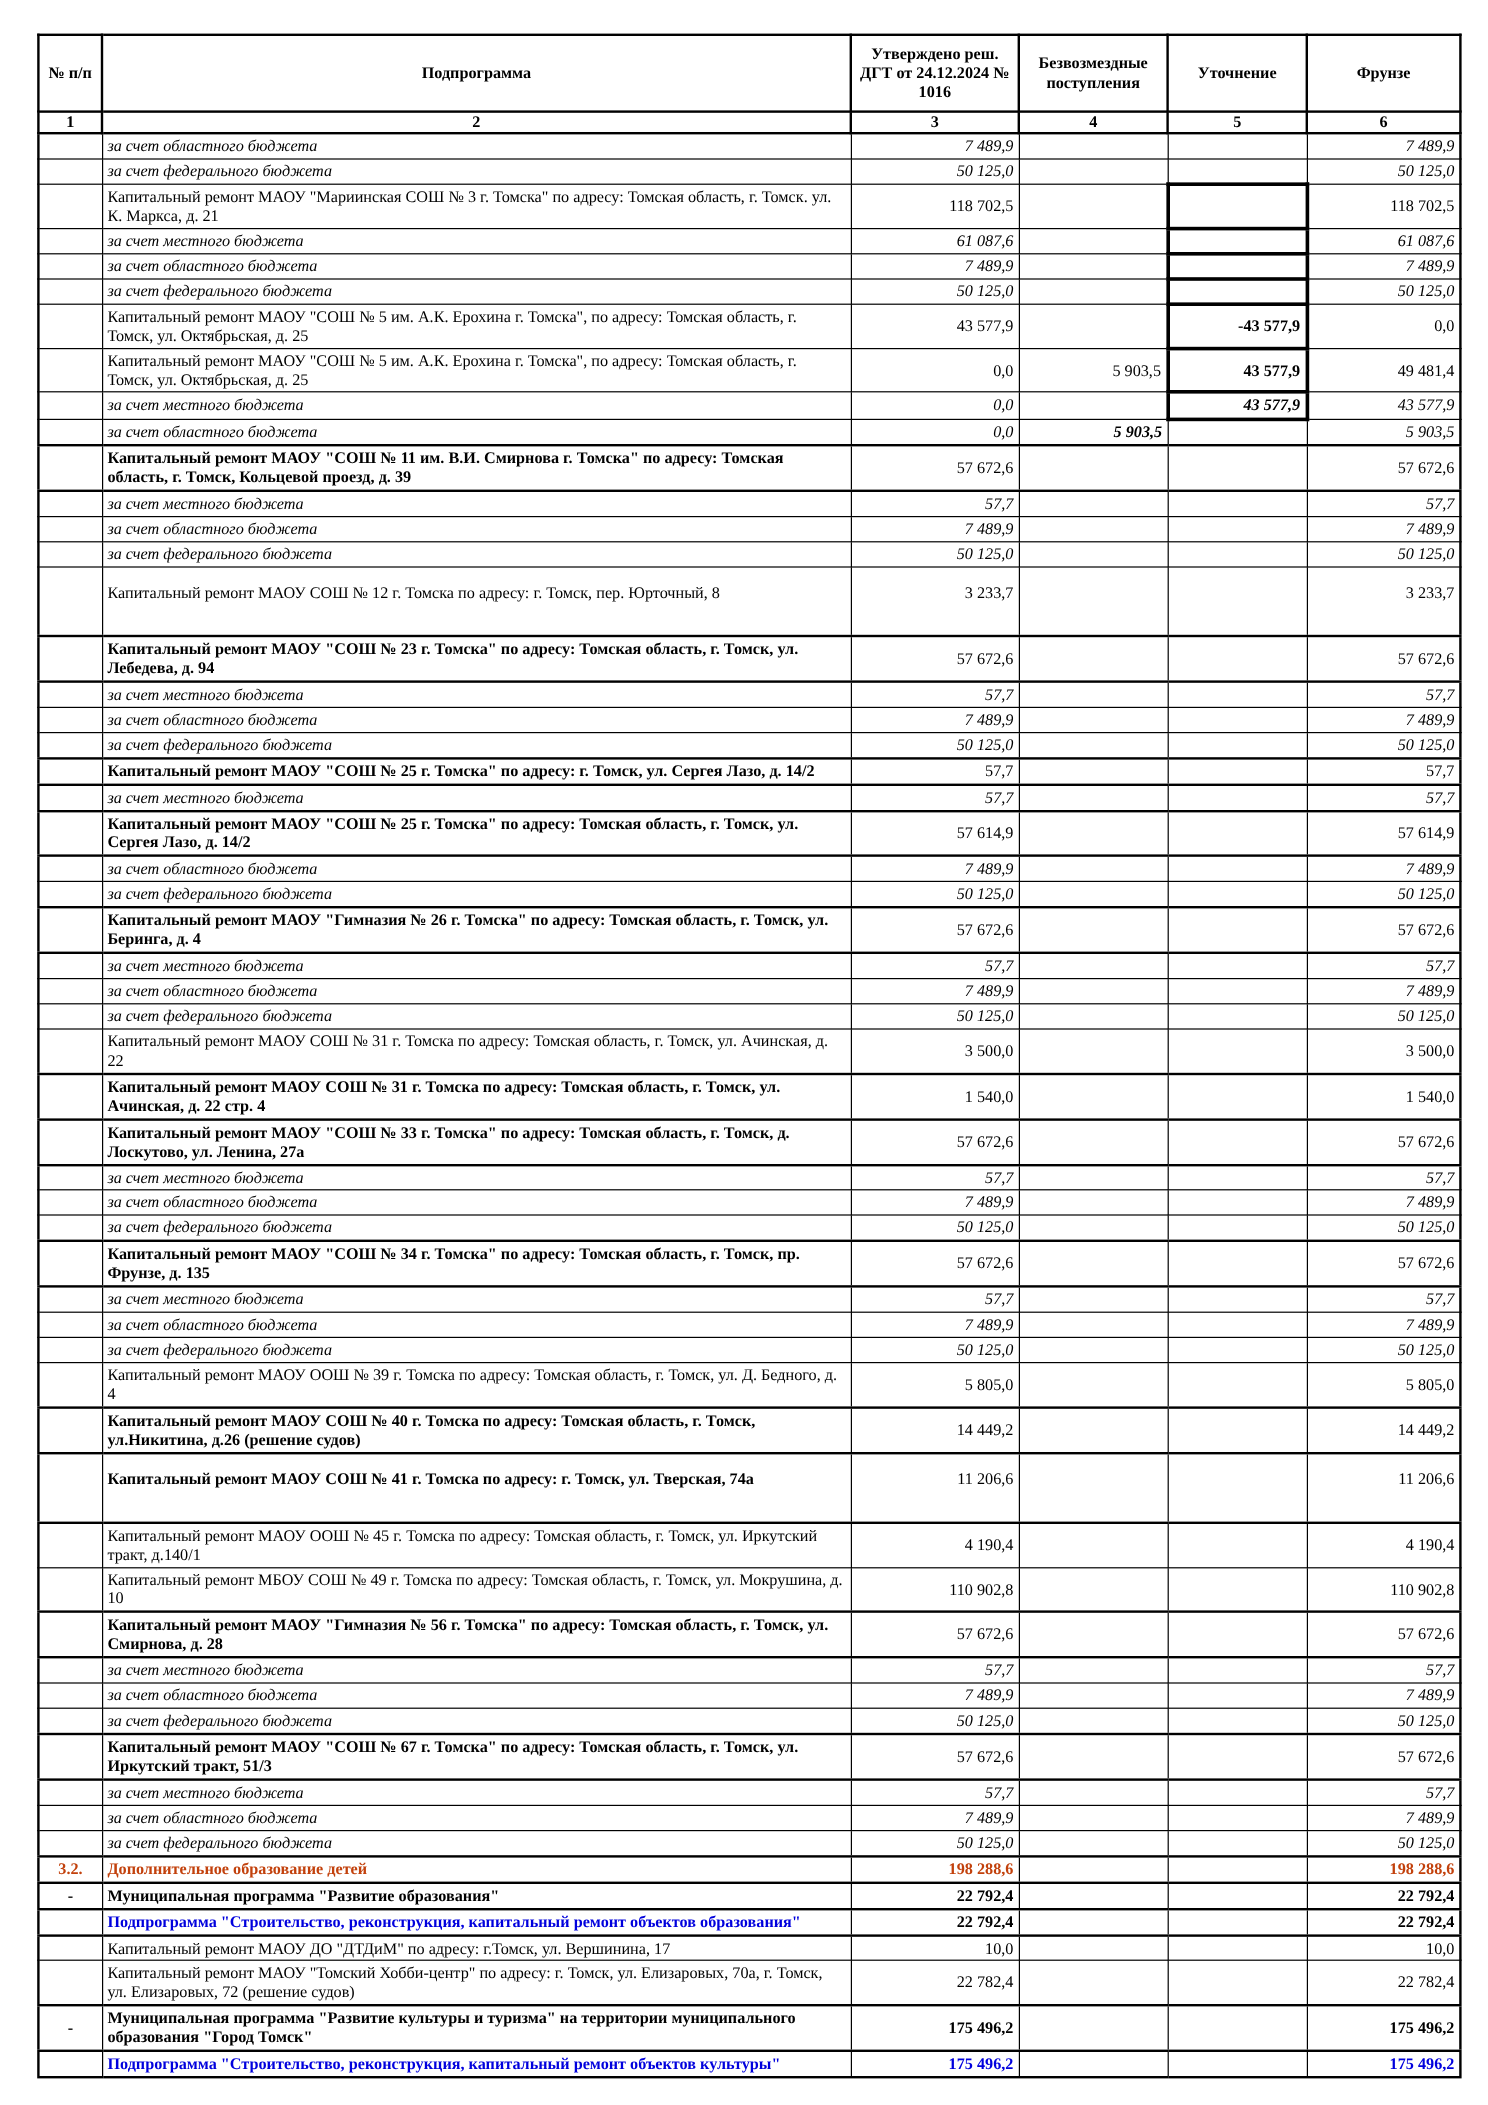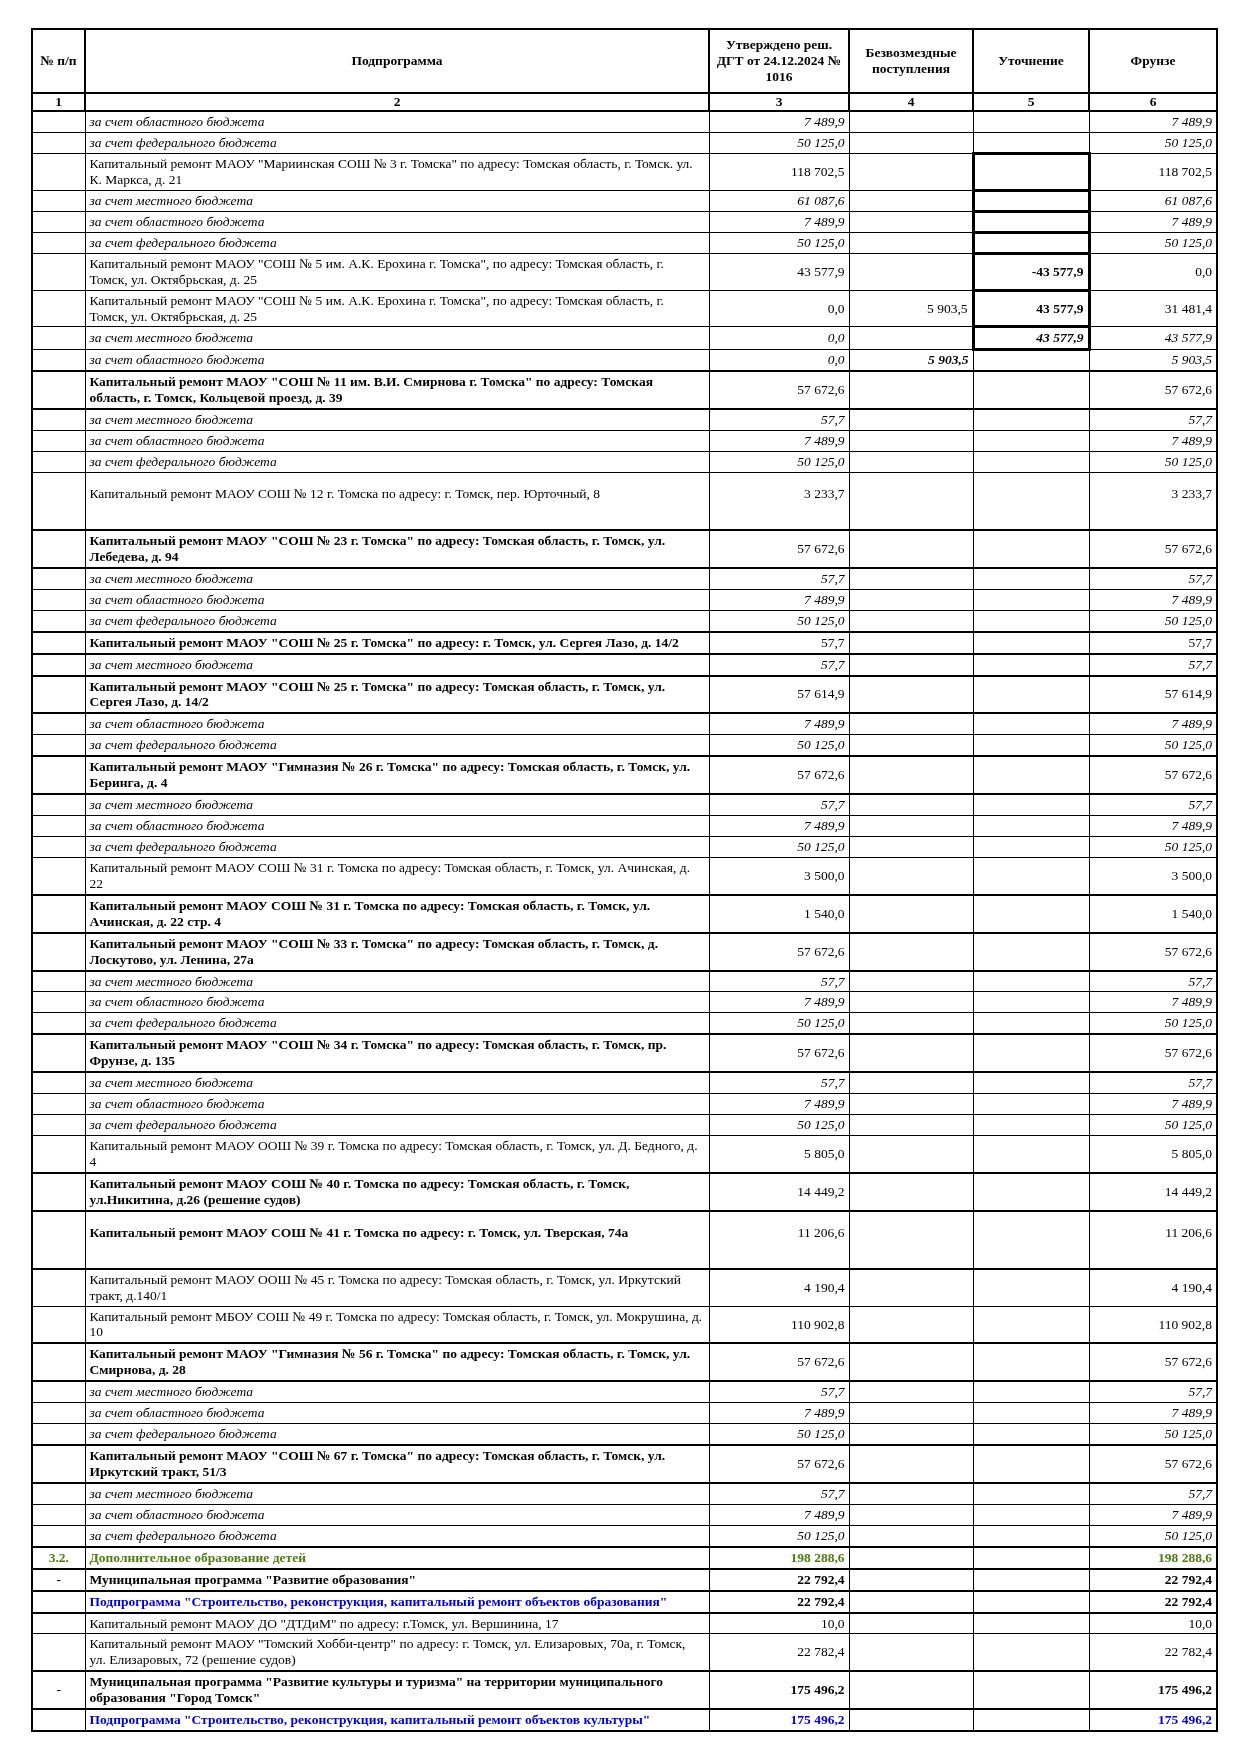--- a/index.html
+++ b/index.html
@@ -149,7 +149,7 @@
           <td class="c-num">0,0</td>
           <td class="c-num">5 903,5</td>
           <td class="c-num box5 vbold">43 577,9</td>
-          <td class="c-num">31 481,4</td>
+          <td class="c-num">49 481,4</td>
         </tr>
         <tr class="row budget">
           <td class="c-no"></td>

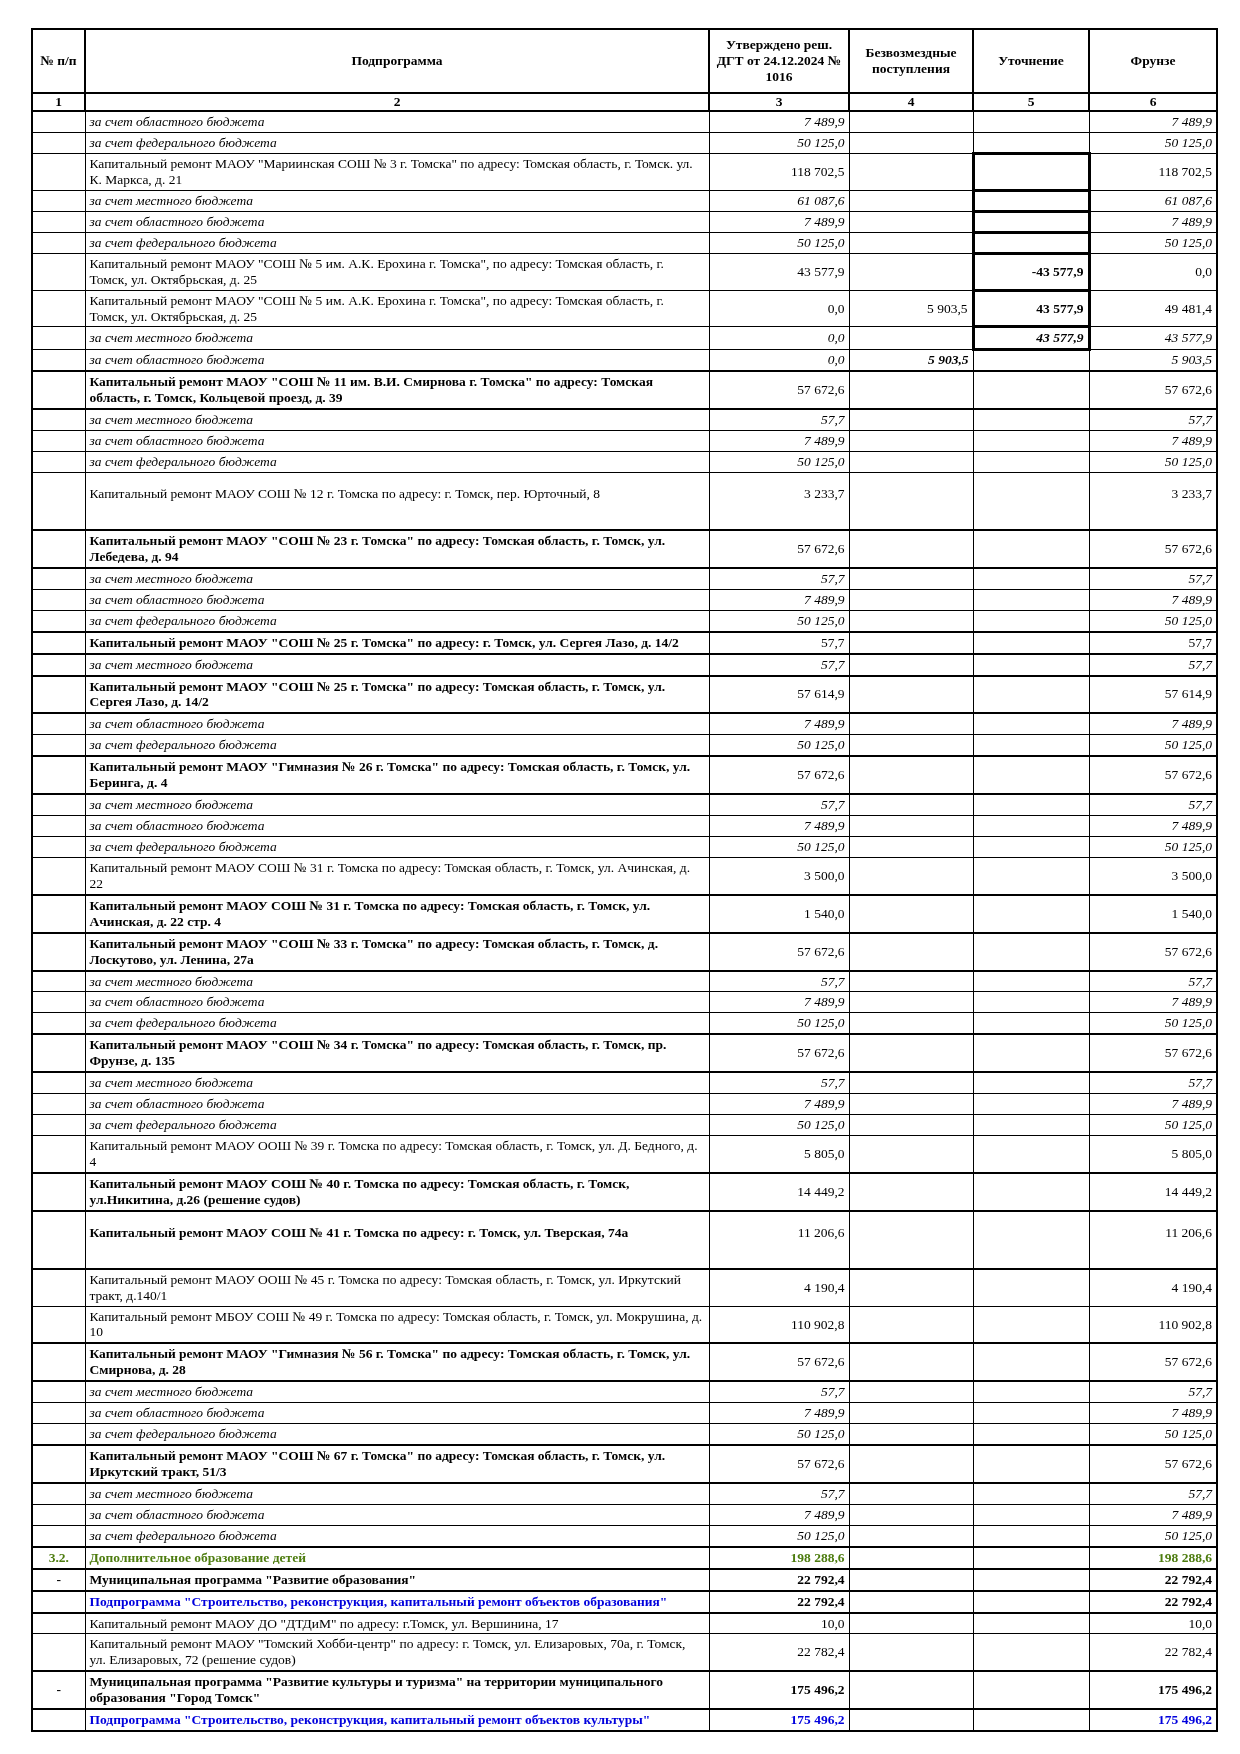--- a/index.html
+++ b/index.html
@@ -45,7 +45,7 @@
   }
   tr.objbold td.c-name { font-weight: bold; }
   tr.prog td { font-weight: bold; }
-  tr.blue td { font-weight: bold; color: #4d7c0f; }
+  tr.blue td { font-weight: bold; color: #c2410c; }
   tr.subblue td { font-weight: bold; color: #0000dd; }
   tr.subblueblk td { font-weight: bold; }
   tr.subblueblk td.c-name { color: #0000dd; }

